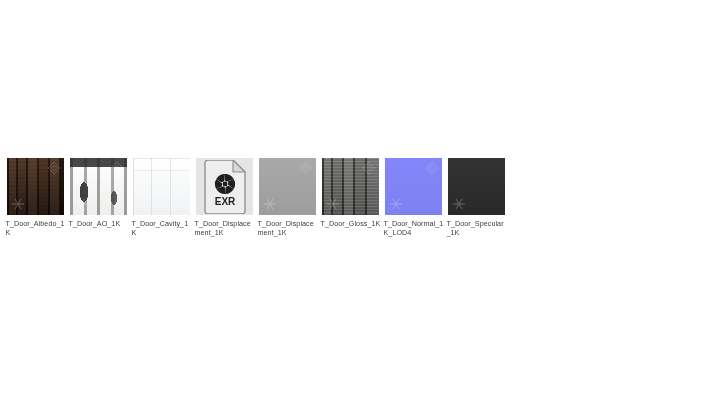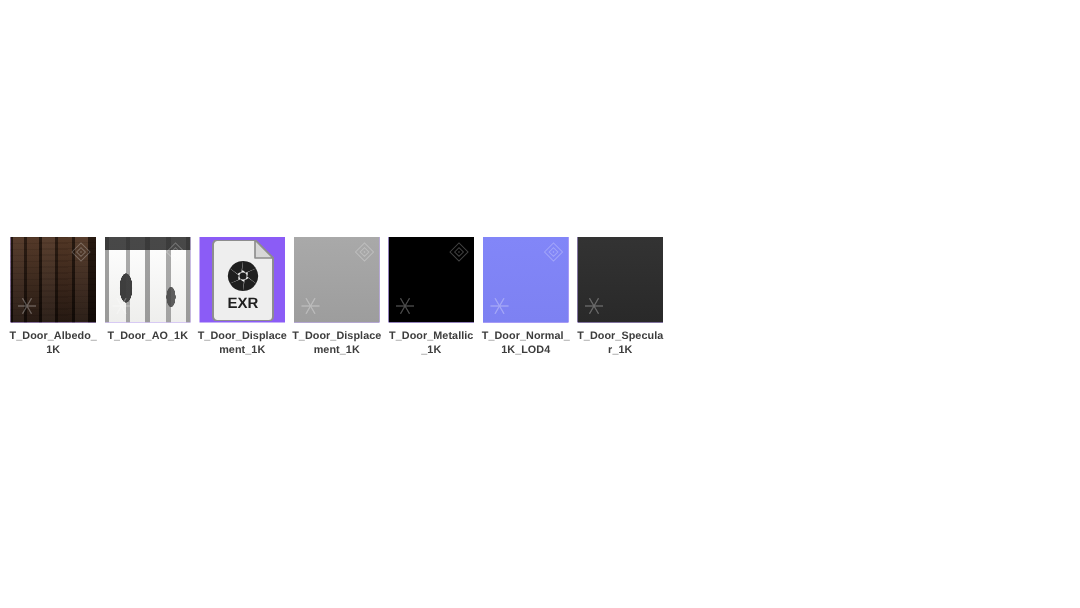--- a/index.html
+++ b/index.html
@@ -45,7 +45,7 @@
     width: 57px;
     height: 57px;
     overflow: hidden;
-    background: #8b5cf6;
+    background: #e5e5e5;
   }
 
   .thumb-surface {

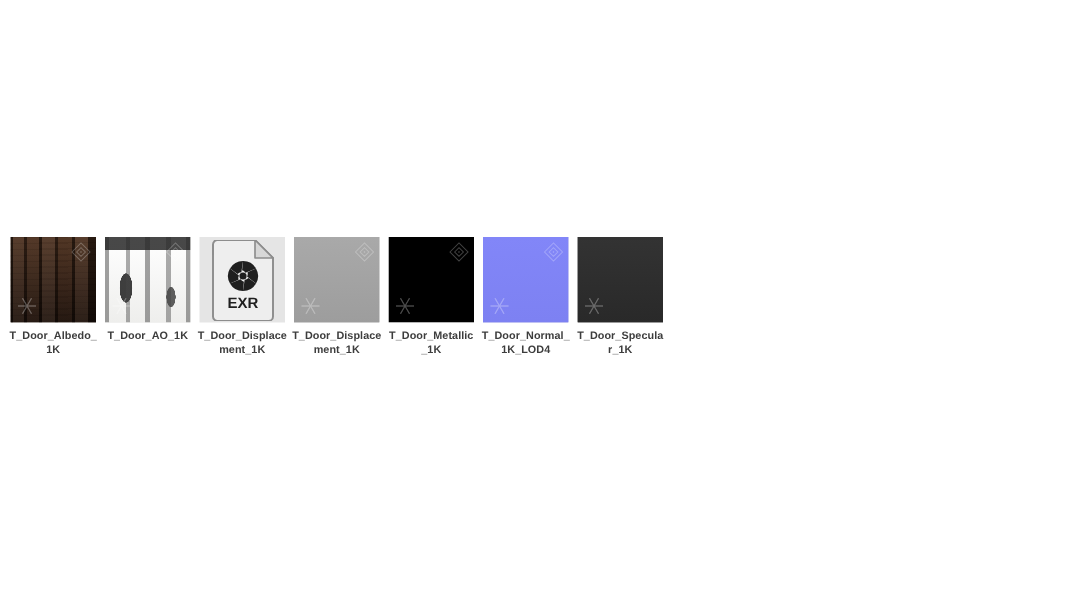--- a/index.html
+++ b/index.html
@@ -163,13 +163,12 @@
   .asset-label {
     margin-top: 4px;
     width: 60px;
-    text-align: center;
+    text-align: left;
     font-size: 7.2px;
     line-height: 9.2px;
     color: #3d3d3d;
     word-break: break-all;
     letter-spacing: 0.05px;
-    font-weight: bold;
   }
 </style>
 </head>

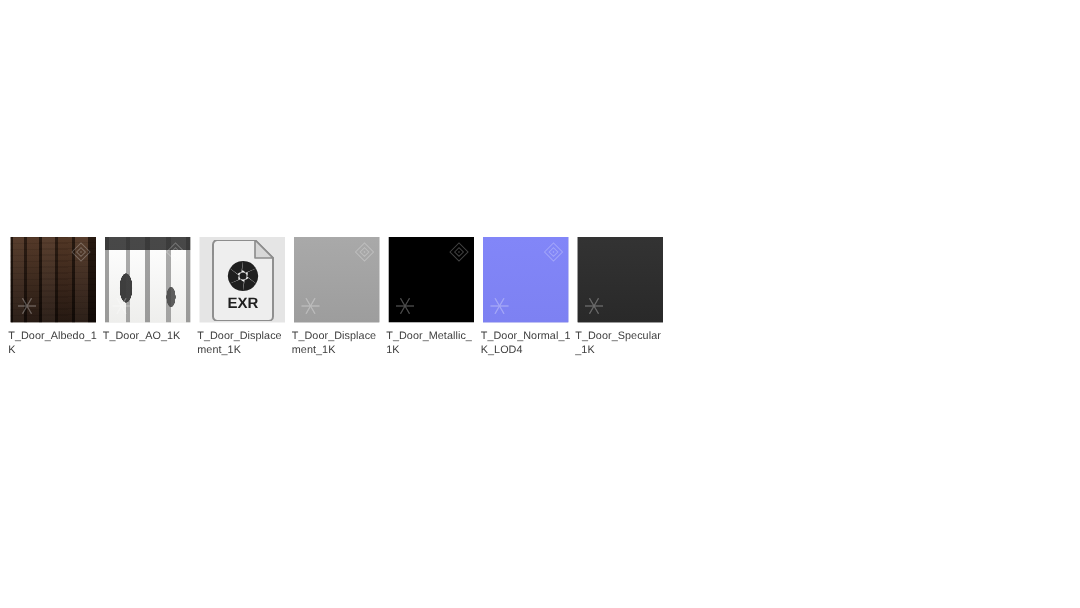--- a/index.html
+++ b/index.html
@@ -213,6 +213,12 @@
           </svg>
         </div>
         <div class="asset-label">T_Door_AO_1K</div>
+      </div>
+      <div class="asset-item">
+        <div class="thumb-box">
+          <div class="thumb-surface tex-cavity"></div>
+        </div>
+        <div class="asset-label">T_Door_Cavity_1K</div>
       </div>
       <div class="asset-item">
         <div class="thumb-box">

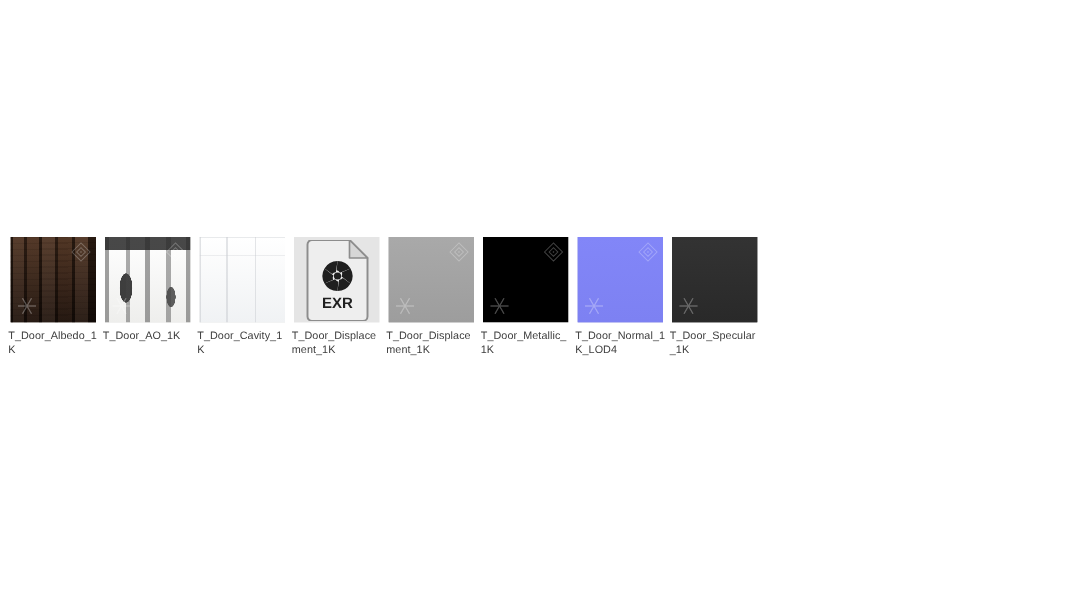--- a/index.html
+++ b/index.html
@@ -262,6 +262,25 @@
       </div>
       <div class="asset-item">
         <div class="thumb-box">
+          <div class="thumb-surface tex-gloss"></div>
+          <svg class="wm wm-tr" viewBox="0 0 16 16">
+            <path d="M2 8 L8 2 L14 8 L8 14 Z" fill="none" stroke="rgba(255,255,255,.85)" stroke-width="0.7"></path>
+            <path d="M5.1 8 L8 5.1 L10.9 8 L8 10.9 Z" fill="none" stroke="rgba(255,255,255,.85)" stroke-width="0.7"></path>
+            <path d="M8.2 8 L8 8.2 L7.8 8 L8 7.8 Z" fill="none" stroke="rgba(255,255,255,.85)" stroke-width="0.7"></path>
+          </svg>
+          <svg class="wm wm-bl" viewBox="0 0 16 16">
+            <line x1="2.00" y1="8.00" x2="14.00" y2="8.00" stroke="rgba(255,255,255,.8)" stroke-width="0.7"></line>
+            <line x1="5.00" y1="2.80" x2="11.00" y2="13.20" stroke="rgba(255,255,255,.8)" stroke-width="0.7"></line>
+            <line x1="11.00" y1="2.80" x2="5.00" y2="13.20" stroke="rgba(255,255,255,.8)" stroke-width="0.7"></line>
+            <line x1="14.00" y1="8.00" x2="2.00" y2="8.00" stroke="rgba(255,255,255,.8)" stroke-width="0.7"></line>
+            <line x1="11.00" y1="13.20" x2="5.00" y2="2.80" stroke="rgba(255,255,255,.8)" stroke-width="0.7"></line>
+            <line x1="5.00" y1="13.20" x2="11.00" y2="2.80" stroke="rgba(255,255,255,.8)" stroke-width="0.7"></line>
+          </svg>
+        </div>
+        <div class="asset-label">T_Door_Gloss_1K</div>
+      </div>
+      <div class="asset-item">
+        <div class="thumb-box">
           <div class="thumb-surface tex-metallic"></div>
           <svg class="wm wm-tr" viewBox="0 0 16 16">
             <path d="M2 8 L8 2 L14 8 L8 14 Z" fill="none" stroke="rgba(255,255,255,.85)" stroke-width="0.7"></path>

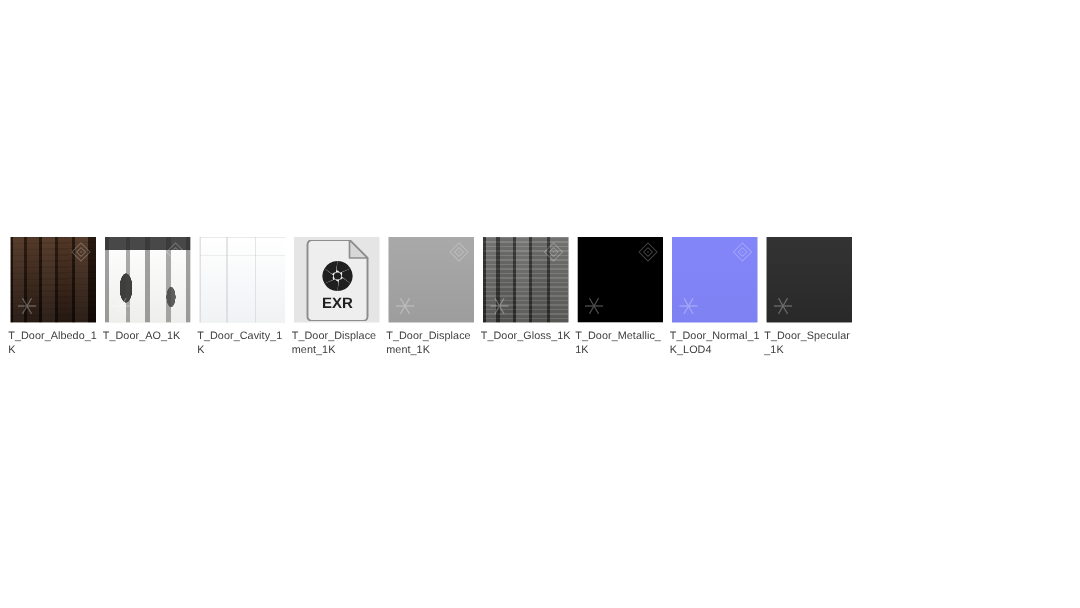--- a/index.html
+++ b/index.html
@@ -281,25 +281,6 @@
       </div>
       <div class="asset-item">
         <div class="thumb-box">
-          <div class="thumb-surface tex-metallic"></div>
-          <svg class="wm wm-tr" viewBox="0 0 16 16">
-            <path d="M2 8 L8 2 L14 8 L8 14 Z" fill="none" stroke="rgba(255,255,255,.85)" stroke-width="0.7"></path>
-            <path d="M5.1 8 L8 5.1 L10.9 8 L8 10.9 Z" fill="none" stroke="rgba(255,255,255,.85)" stroke-width="0.7"></path>
-            <path d="M8.2 8 L8 8.2 L7.8 8 L8 7.8 Z" fill="none" stroke="rgba(255,255,255,.85)" stroke-width="0.7"></path>
-          </svg>
-          <svg class="wm wm-bl" viewBox="0 0 16 16">
-            <line x1="2.00" y1="8.00" x2="14.00" y2="8.00" stroke="rgba(255,255,255,.8)" stroke-width="0.7"></line>
-            <line x1="5.00" y1="2.80" x2="11.00" y2="13.20" stroke="rgba(255,255,255,.8)" stroke-width="0.7"></line>
-            <line x1="11.00" y1="2.80" x2="5.00" y2="13.20" stroke="rgba(255,255,255,.8)" stroke-width="0.7"></line>
-            <line x1="14.00" y1="8.00" x2="2.00" y2="8.00" stroke="rgba(255,255,255,.8)" stroke-width="0.7"></line>
-            <line x1="11.00" y1="13.20" x2="5.00" y2="2.80" stroke="rgba(255,255,255,.8)" stroke-width="0.7"></line>
-            <line x1="5.00" y1="13.20" x2="11.00" y2="2.80" stroke="rgba(255,255,255,.8)" stroke-width="0.7"></line>
-          </svg>
-        </div>
-        <div class="asset-label">T_Door_Metallic_1K</div>
-      </div>
-      <div class="asset-item">
-        <div class="thumb-box">
           <div class="thumb-surface tex-normal"></div>
           <svg class="wm wm-tr" viewBox="0 0 16 16">
             <path d="M2 8 L8 2 L14 8 L8 14 Z" fill="none" stroke="rgba(255,255,255,.85)" stroke-width="0.7"></path>

